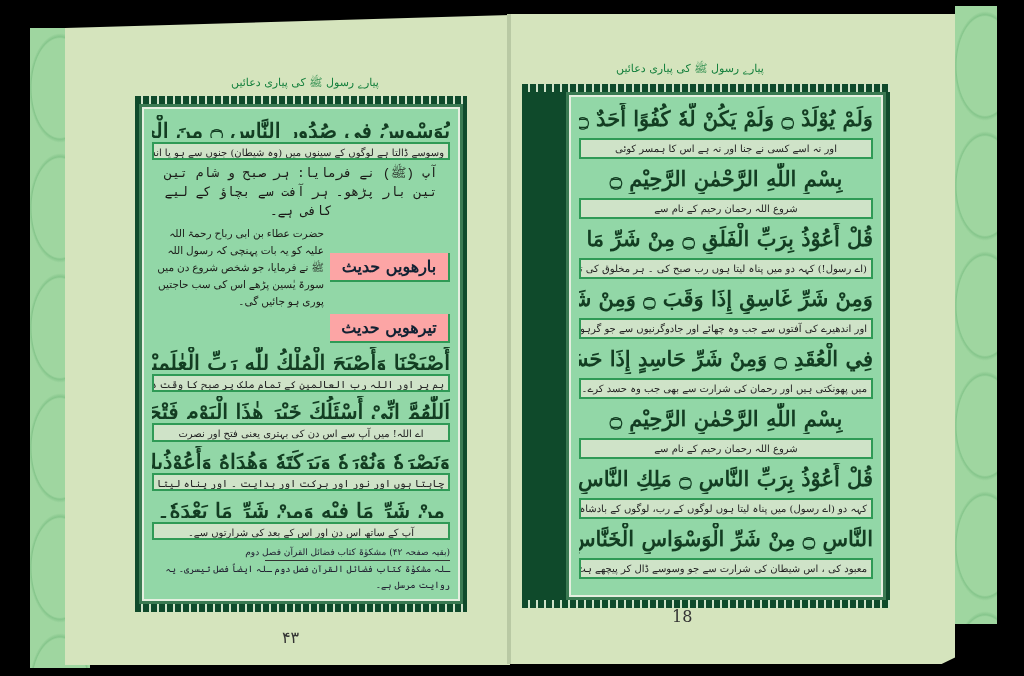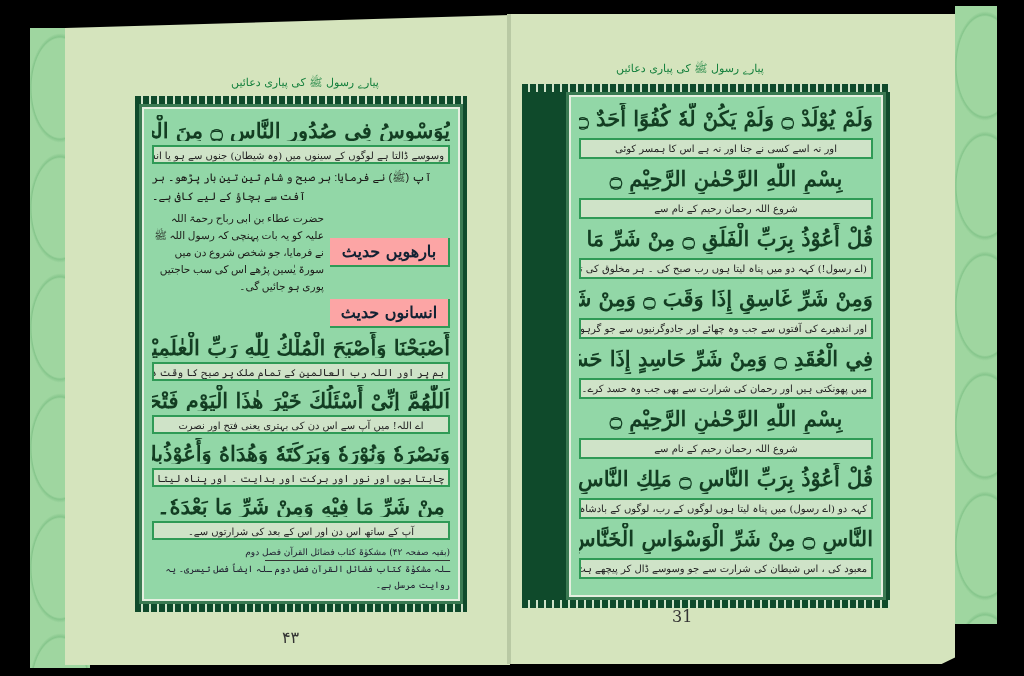--- a/index.html
+++ b/index.html
@@ -37,8 +37,8 @@
   .trans{background:#cfe3c8;border:2px solid #2f9a56;direction:rtl;text-align:center;
      font-family:"DejaVu Serif",serif;font-size:10px;color:#222;padding:3px 4px;
      white-space:nowrap;overflow:hidden;}
-  .prose{direction:rtl;font-family:Liberation Sans, sans-serif;font-size:11px;color:#1b1b18;line-height:19px;
-     text-align:left;}
+  .prose{direction:rtl;font-family:Liberation Mono, monospace;font-size:13px;color:#1b1b18;line-height:19px;
+     text-align:center;}
   .hadith-row{display:flex;direction:rtl;gap:6px;align-items:center;}
   .hadith-label{flex:0 0 118px;border:2px solid #2f9a56;border-left:none;border-top:none;
      font-family:"DejaVu Serif",serif;font-weight:bold;font-size:16px;color:#123;text-align:center;

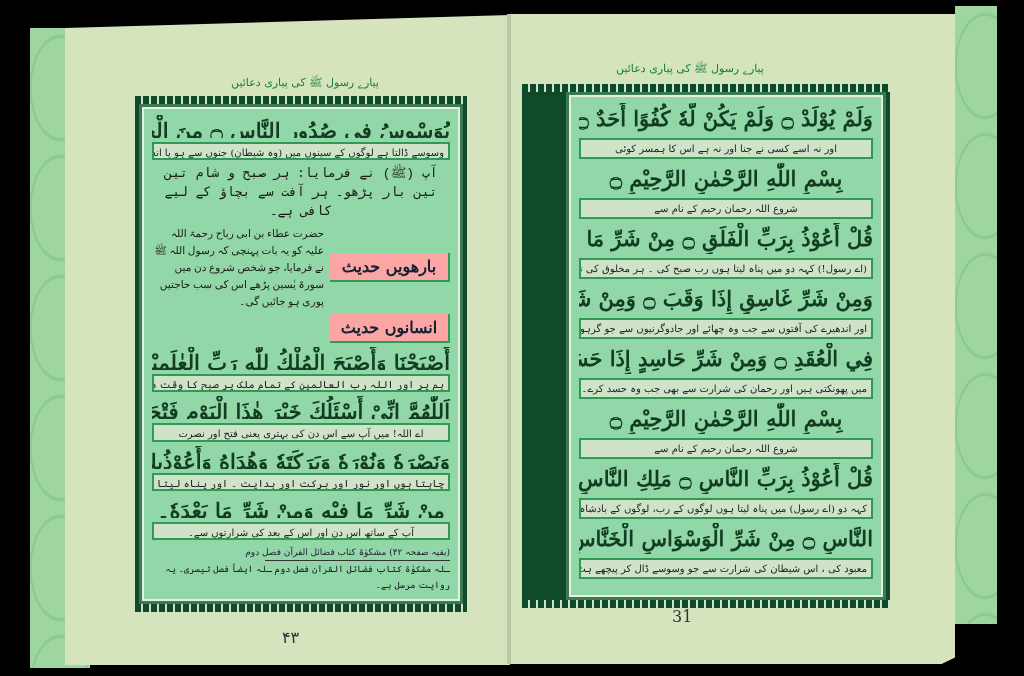--- a/index.html
+++ b/index.html
@@ -43,7 +43,7 @@
   .hadith-label{flex:0 0 118px;border:2px solid #2f9a56;border-left:none;border-top:none;
      font-family:"DejaVu Serif",serif;font-weight:bold;font-size:16px;color:#123;text-align:center;
      padding:4px 0;background:#fca5a5;}
-  .hadith-text{flex:1;font-family:Liberation Serif, serif;font-size:10.5px;line-height:17px;color:#1b1b18;text-align:right;}
+  .hadith-text{flex:1;font-family:Liberation Sans, sans-serif;font-size:10.5px;line-height:17px;color:#1b1b18;text-align:right;}
   .footnotes{direction:rtl;font-family:"DejaVu Serif",serif;font-size:9px;color:#223;line-height:16px;margin-top:auto;}
   .footnote-line{border-top:1px solid #333;width:62%;margin-right:0;}
   .pagenum{position:absolute;font-family:"DejaVu Serif",serif;font-size:16px;color:#333;}

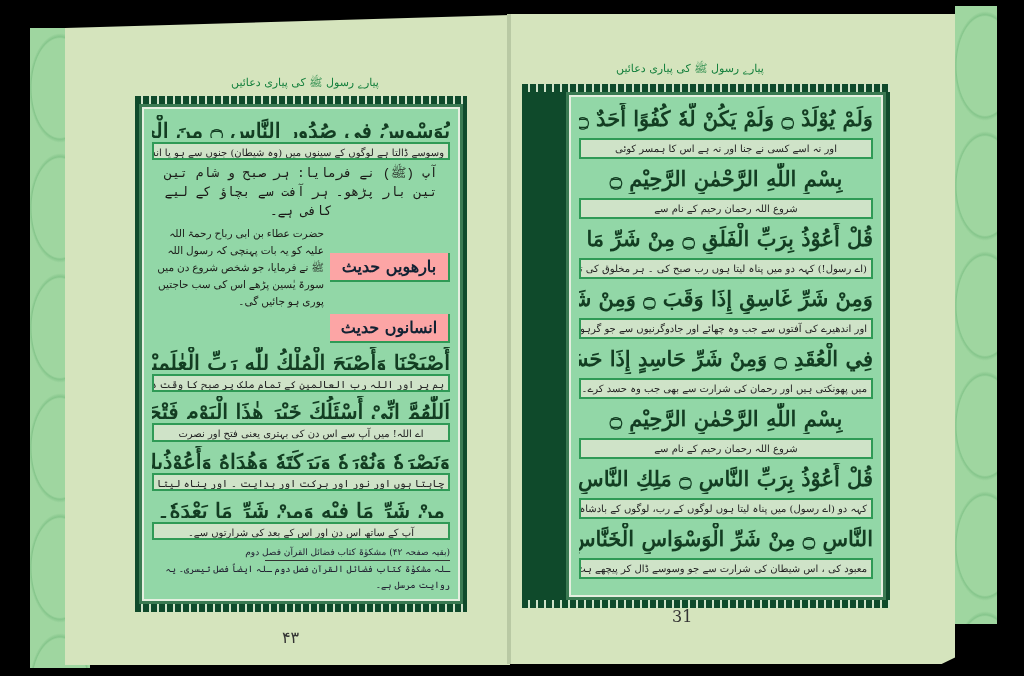--- a/index.html
+++ b/index.html
@@ -79,7 +79,7 @@
         <div class="hadith-text">حضرت عطاء بن ابی رباح رحمۃ اللہ علیہ کو یہ بات پہنچی کہ رسول اللہ ﷺ نے فرمایا، جو شخص شروع دن میں سورۃ یٰسین پڑھے اس کی سب حاجتیں پوری ہو جائیں گی۔</div>
       </div>
       <div class="hadith-row">
-        <div class="hadith-label">انسانوں حدیث</div>
+        <div class="hadith-label">تیرھویں حدیث</div>
       </div>
       <div class="arabic">أَصْبَحْنَا وَأَصْبَحَ الْمُلْكُ لِلّٰهِ رَبِّ الْعٰلَمِيْنَ</div>
       <div class="trans">ہم پر اور اللہ رب العالمین کے تمام ملک پر صبح کا وقت داخل ہوا</div>

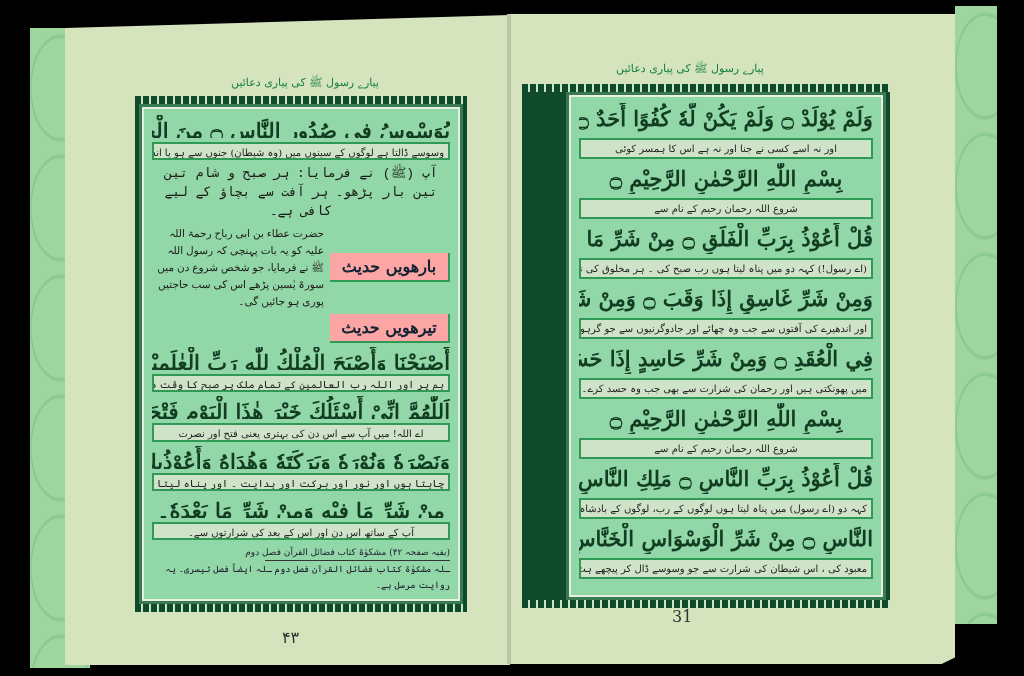--- a/index.html
+++ b/index.html
@@ -125,6 +125,6 @@
 </div>
 
 <div class="pagenum pagenum-left">۴۳</div>
-<div class="pagenum pagenum-right">31</div>
+<div class="pagenum pagenum-right">18</div>
 
 </body></html>

